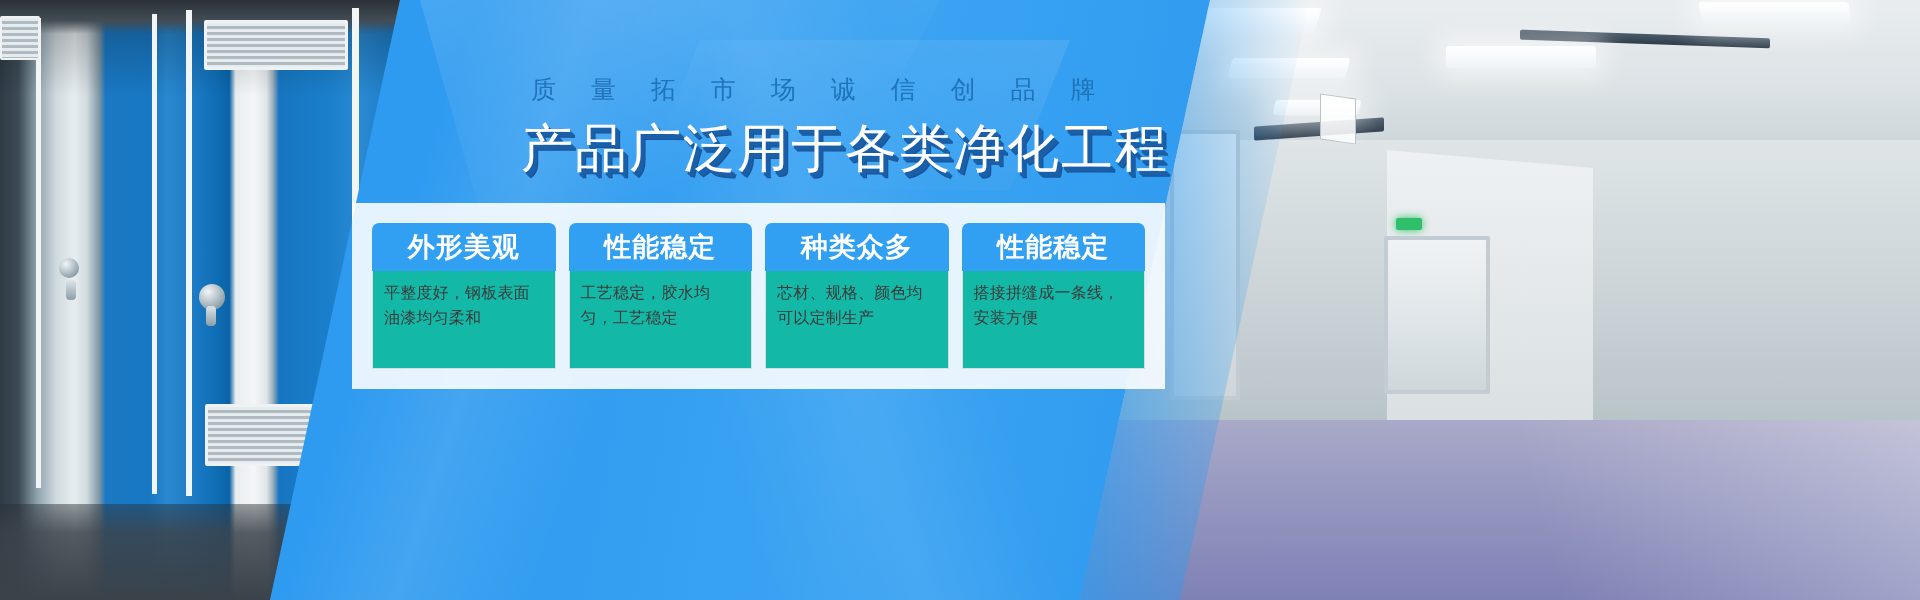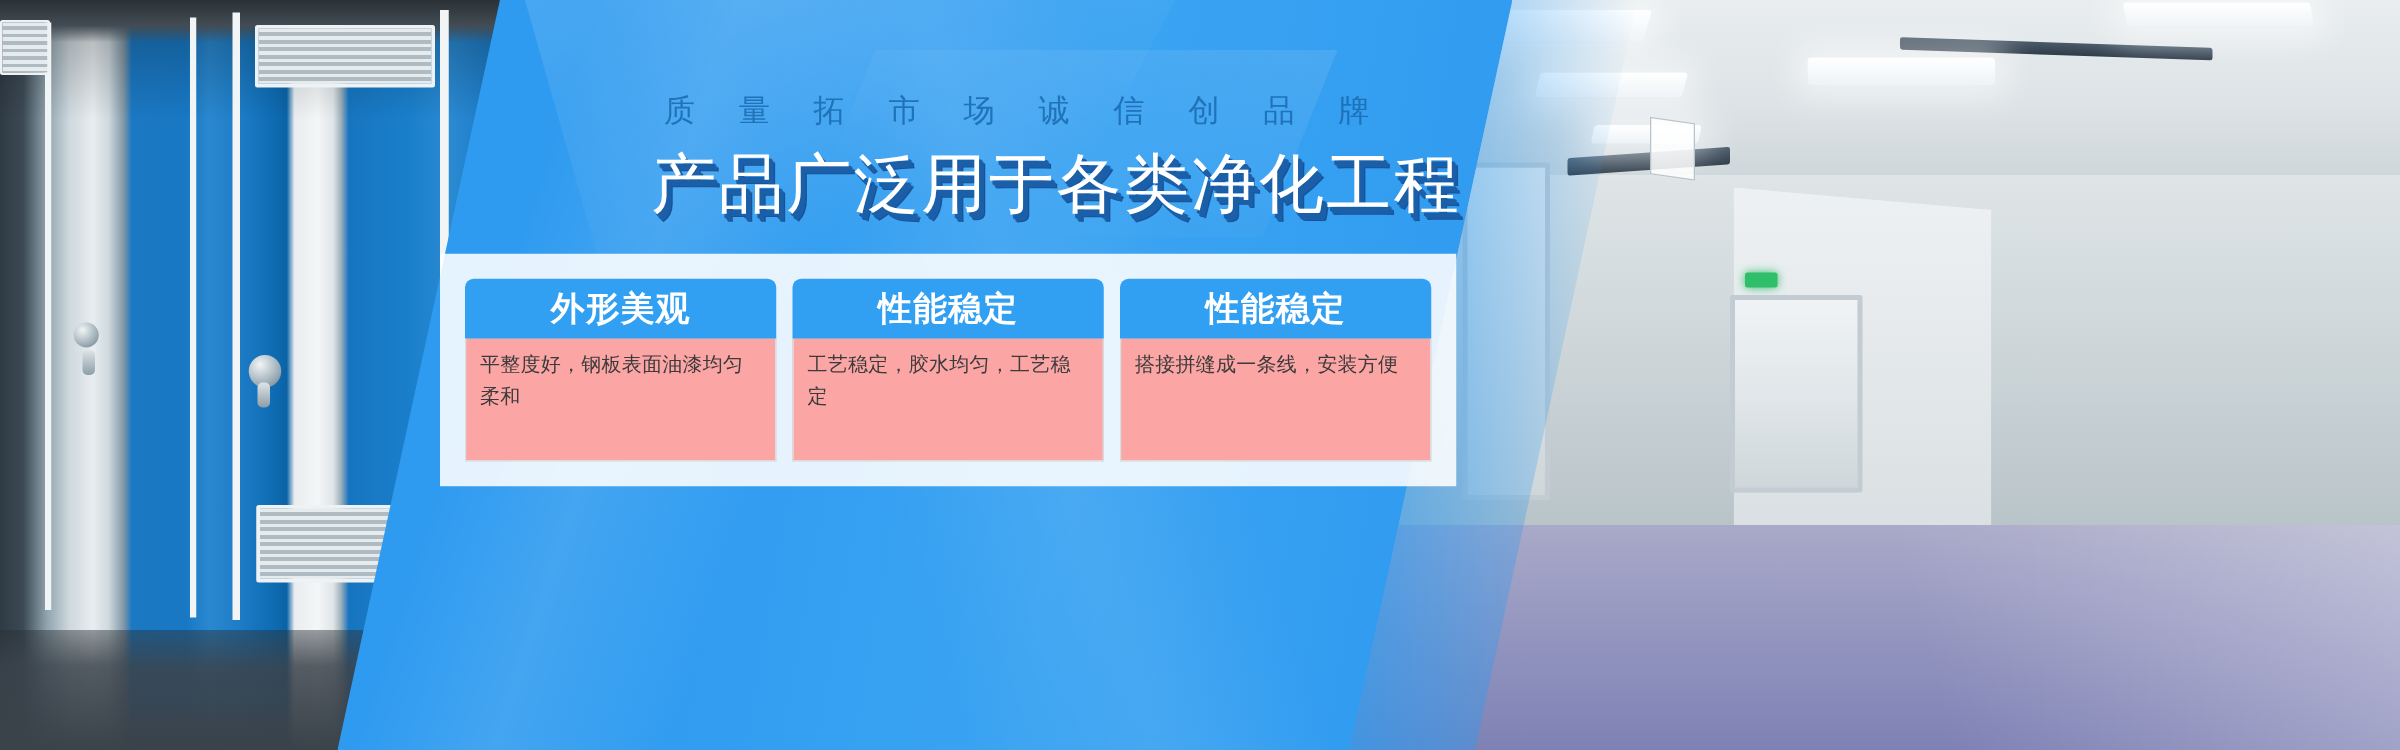--- a/index.html
+++ b/index.html
@@ -249,6 +249,10 @@
         <div class="card-body">工艺稳定，胶水均匀，工艺稳定</div>
       </div>
 
+      <div class="card">
+        <div class="card-head">种类众多</div>
+        <div class="card-body">芯材、规格、颜色均可以定制生产</div>
+      </div>
 
       <div class="card">
         <div class="card-head">性能稳定</div>

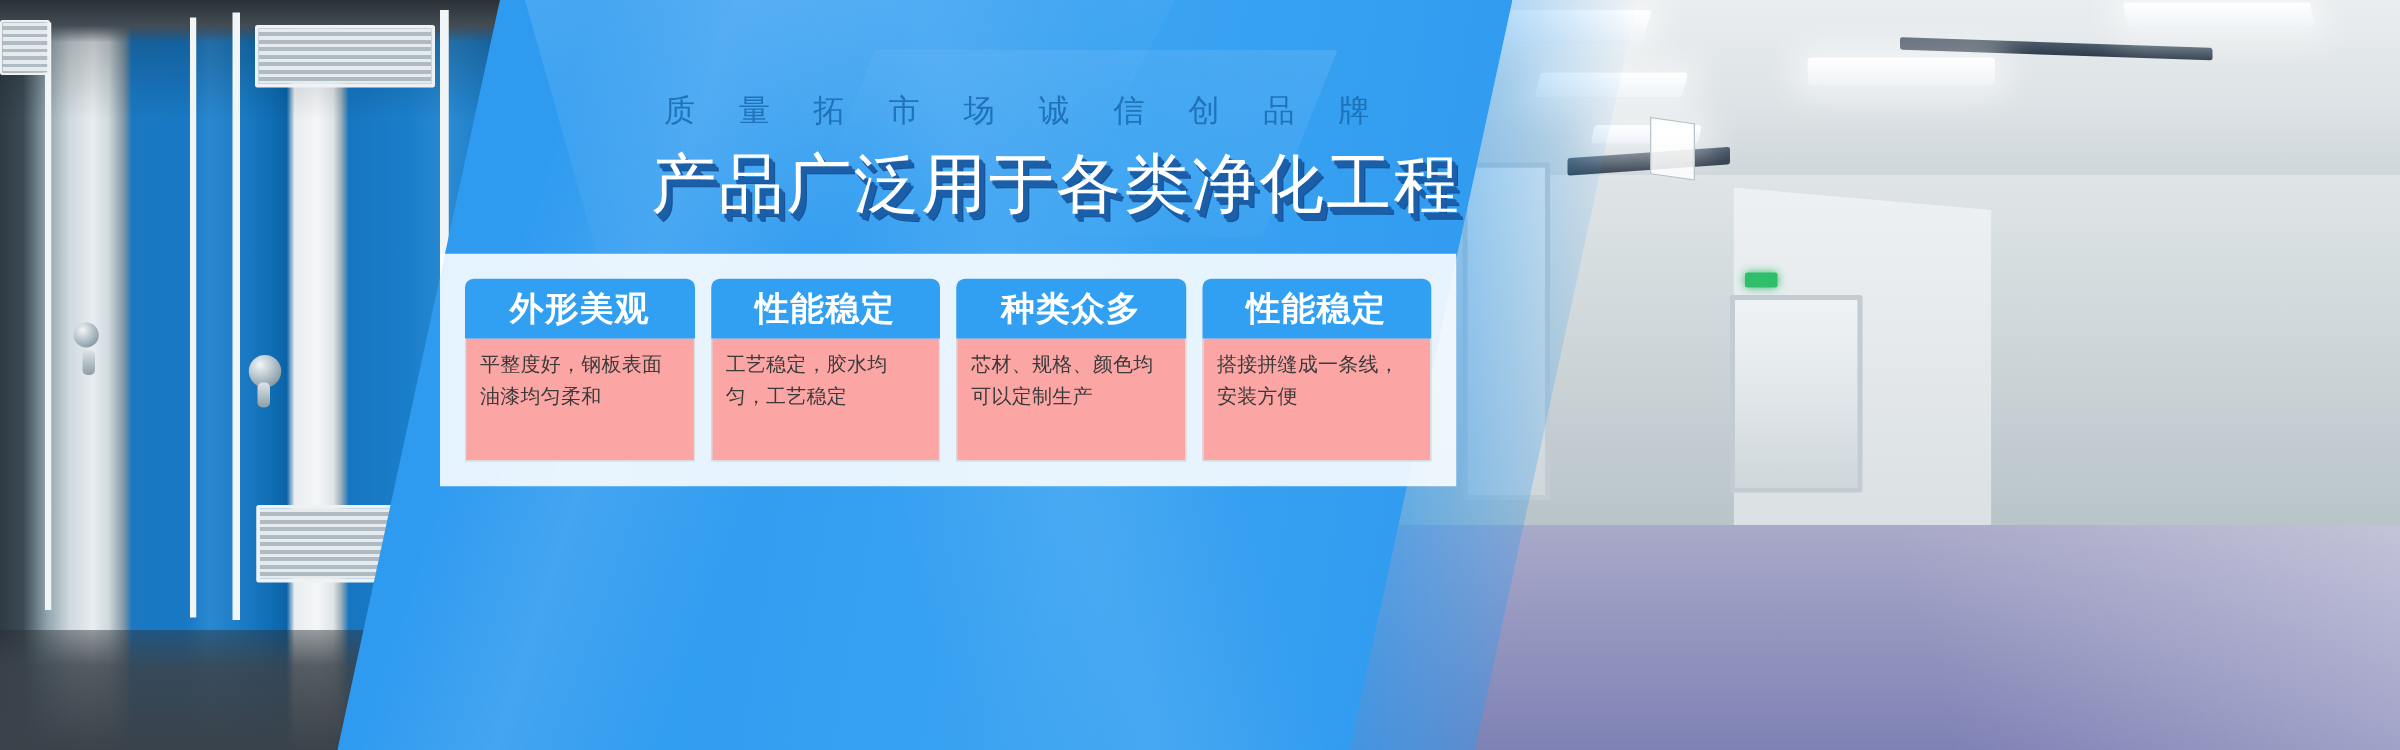--- a/index.html
+++ b/index.html
@@ -175,7 +175,7 @@
     white-space:nowrap;
   }
   .card-body{
-    flex:1;border:1px solid #d8dde0;border-top:none;background:#fca5a5;
+    flex:1;border:1px solid #d8dde0;border-top:none;background:#14b8a6;
     padding:9px 11px 6px 11px;box-sizing:border-box;
     font-size:16px;line-height:25px;color:#3b3b3b;
     letter-spacing:.2px;

